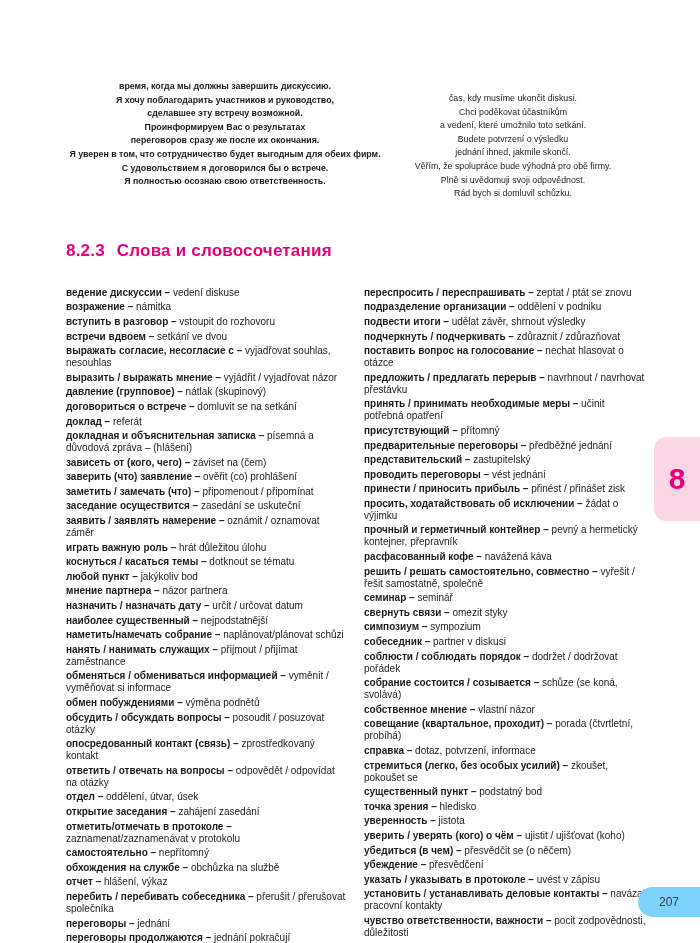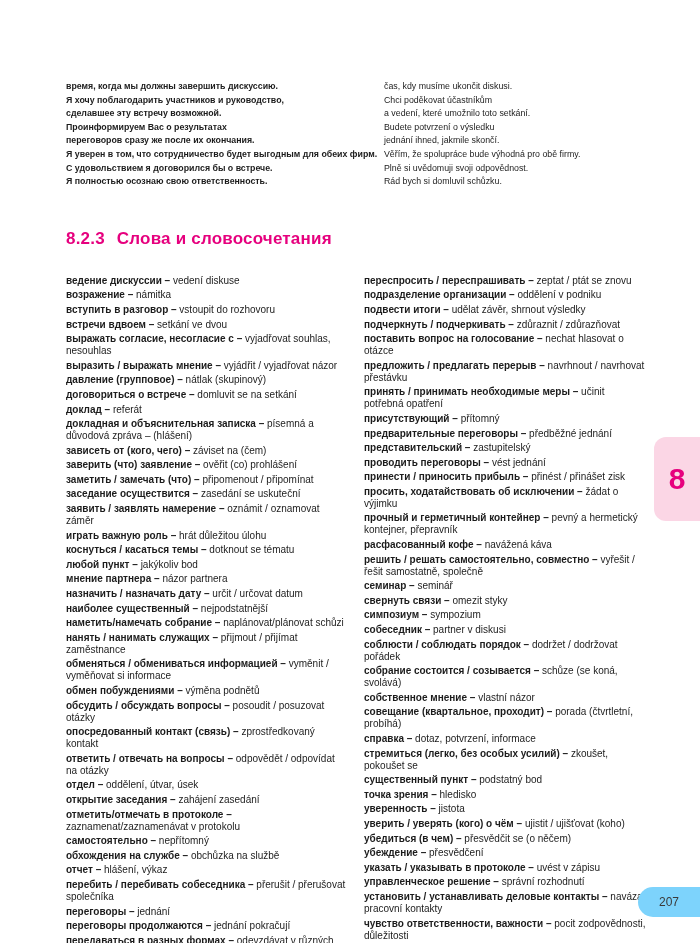--- a/index.html
+++ b/index.html
@@ -12,7 +12,7 @@
   .intro .col{font-size:8.8px;line-height:13.6px;}
   .intro .col.ru{width:318px;flex:none;font-weight:bold;}
   .intro .col.cs{flex:1;}
-  .intro .line{white-space:nowrap;}
+  .intro .line{white-space:nowrap;text-align:center;}
   .heading{margin:36px 0 26px 0;font-size:17px;font-weight:bold;letter-spacing:0.2px;}
   .heading .num{margin-right:12px;}
   .vocab{display:flex;gap:16px;}

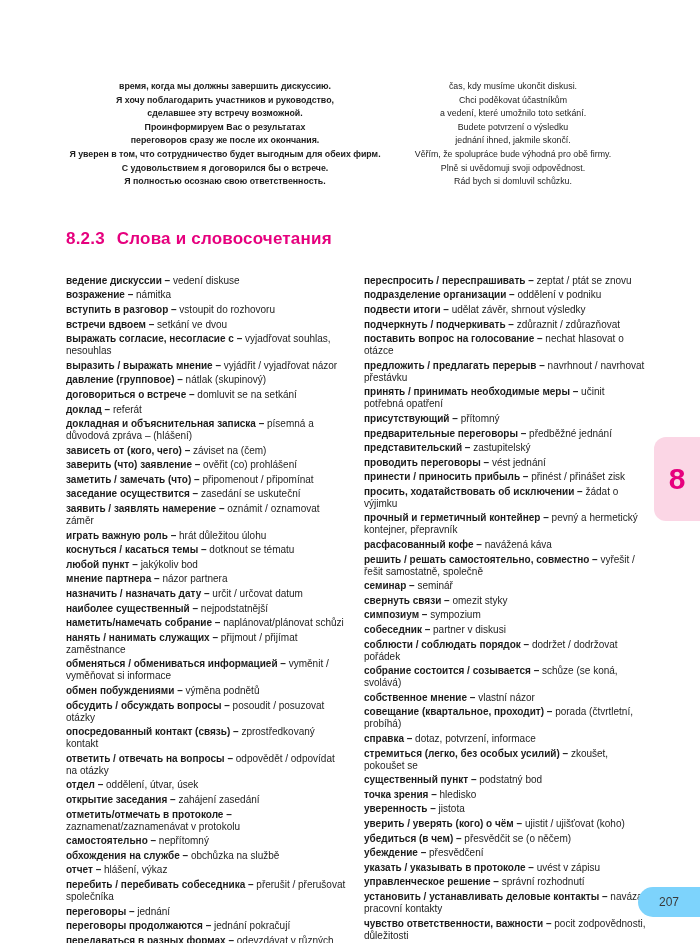--- a/index.html
+++ b/index.html
@@ -11,7 +11,7 @@
   .intro{display:flex;}
   .intro .col{font-size:8.8px;line-height:13.6px;}
   .intro .col.ru{width:318px;flex:none;font-weight:bold;}
-  .intro .col.cs{flex:1;}
+  .intro .col.cs{flex:1;margin-top:12px;}
   .intro .line{white-space:nowrap;text-align:center;}
   .heading{margin:36px 0 26px 0;font-size:17px;font-weight:bold;letter-spacing:0.2px;}
   .heading .num{margin-right:12px;}

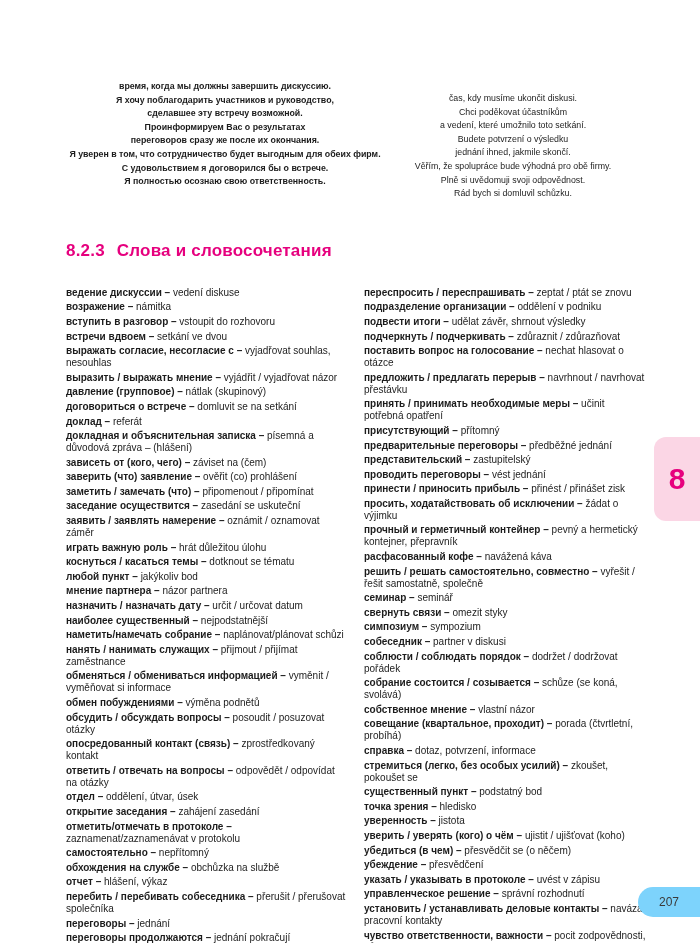--- a/index.html
+++ b/index.html
@@ -137,7 +137,6 @@
         <div class="entry"><b>убедиться (в чем) – </b><span>přesvědčit se (o něčem)</span></div>
         <div class="entry"><b>убеждение – </b><span>přesvědčení</span></div>
         <div class="entry"><b>указать / указывать в протоколе – </b><span>uvést v zápisu</span></div>
-        <div class="entry"><b>управленческое решение – </b><span>správní rozhodnutí</span></div>
         <div class="entry"><b>установить / устанавливать деловые контакты – </b><span>navázat pracovní kontakty</span></div>
         <div class="entry"><b>чувство ответственности, важности – </b><span>pocit zodpovědnosti, důležitosti</span></div>
       </div>

